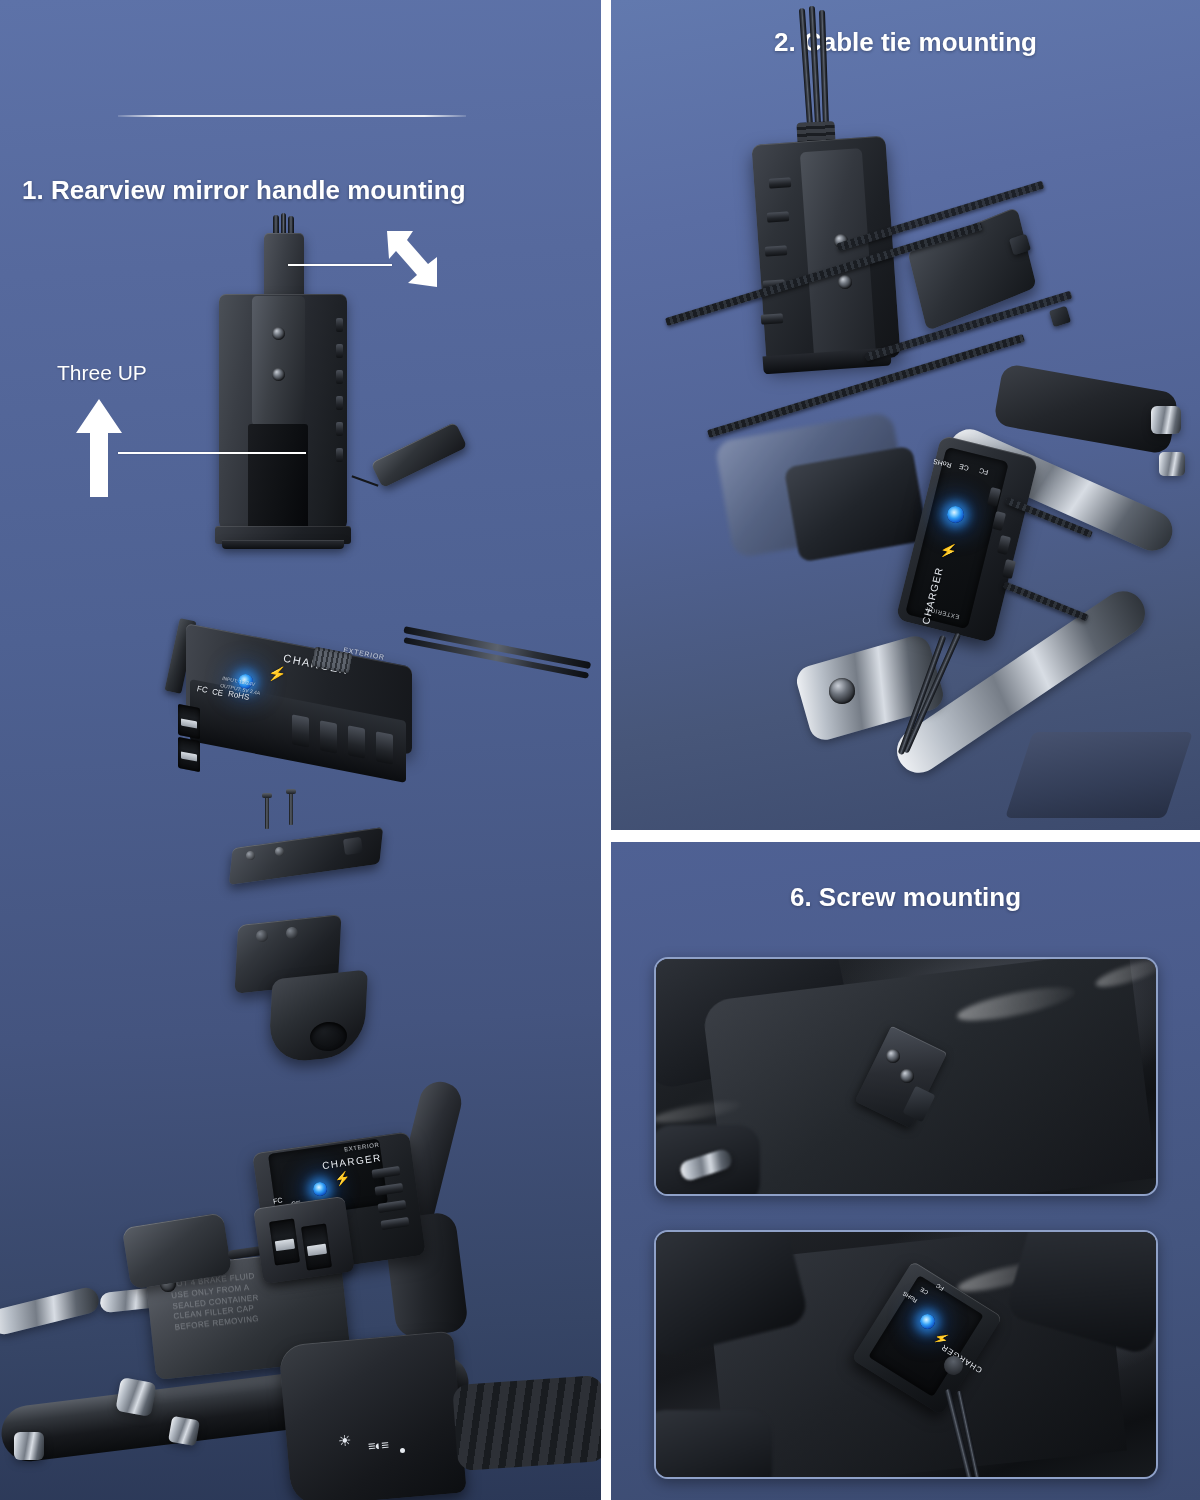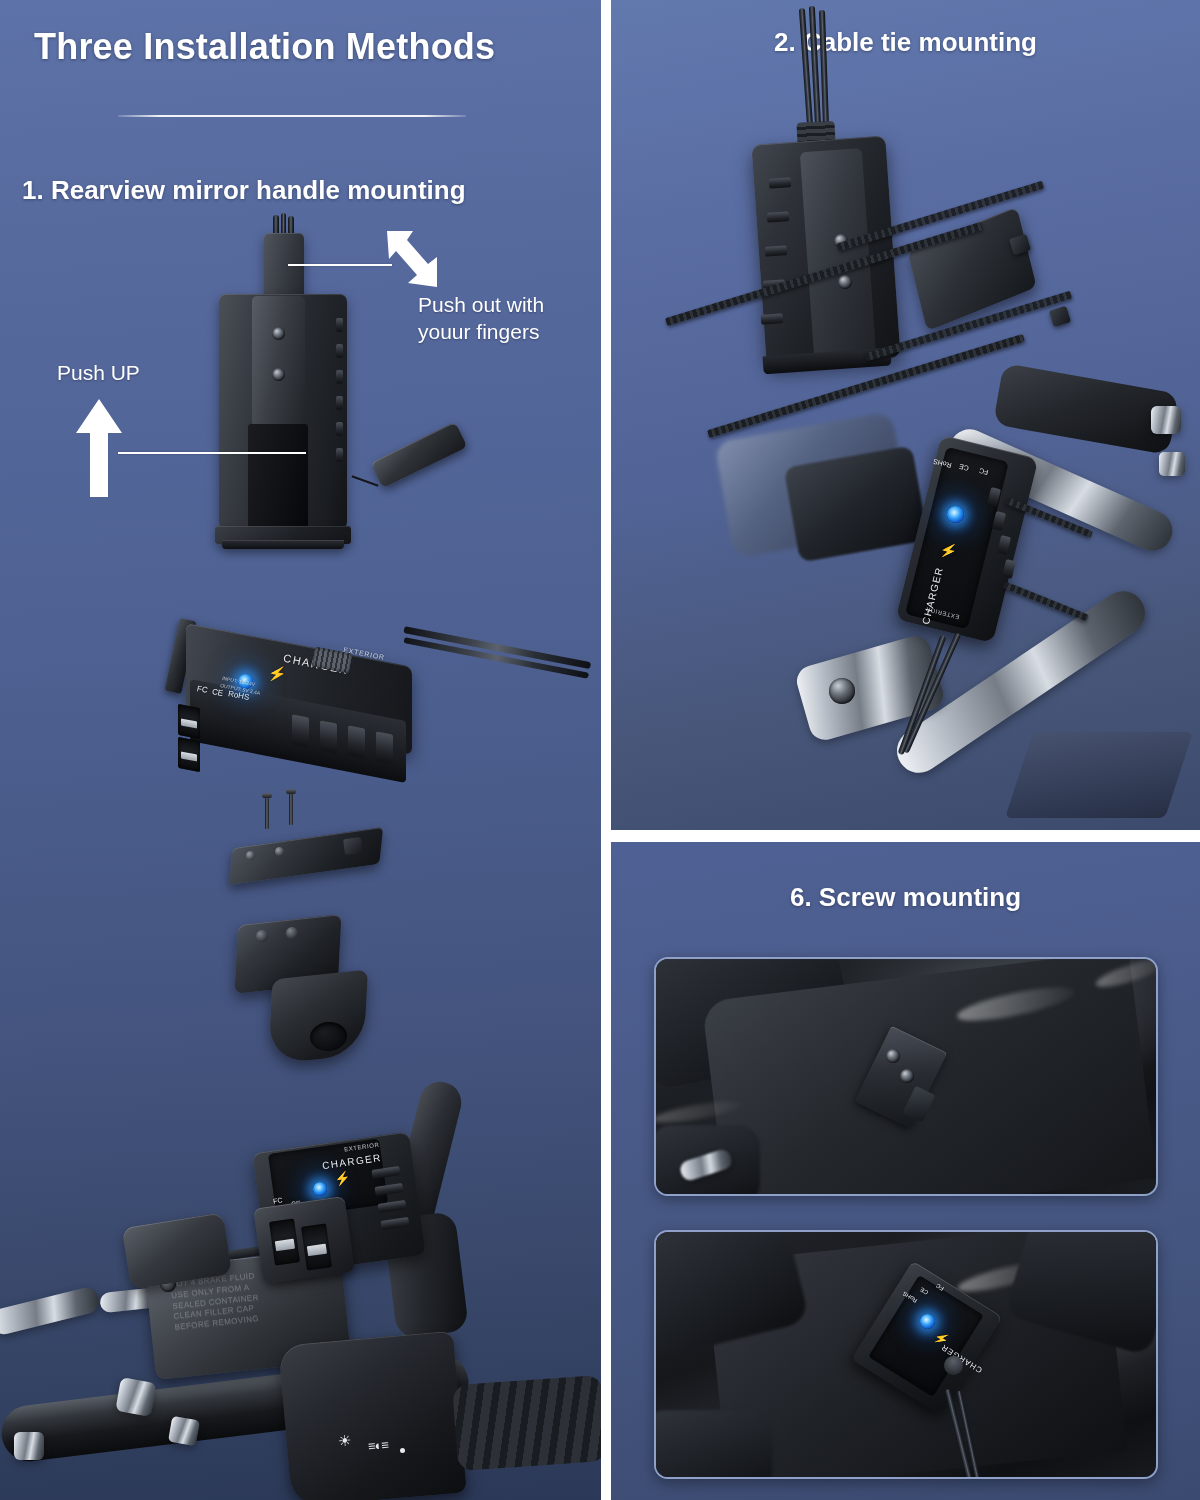--- a/index.html
+++ b/index.html
@@ -229,7 +229,6 @@
 
   <div class="panel" id="panel-left">
 
-    <div class="main-title">Three Installation Methods</div>
     <div class="title-rule"></div>
     <div class="step-title" id="step1-title">1. Rearview mirror handle mounting</div>
 

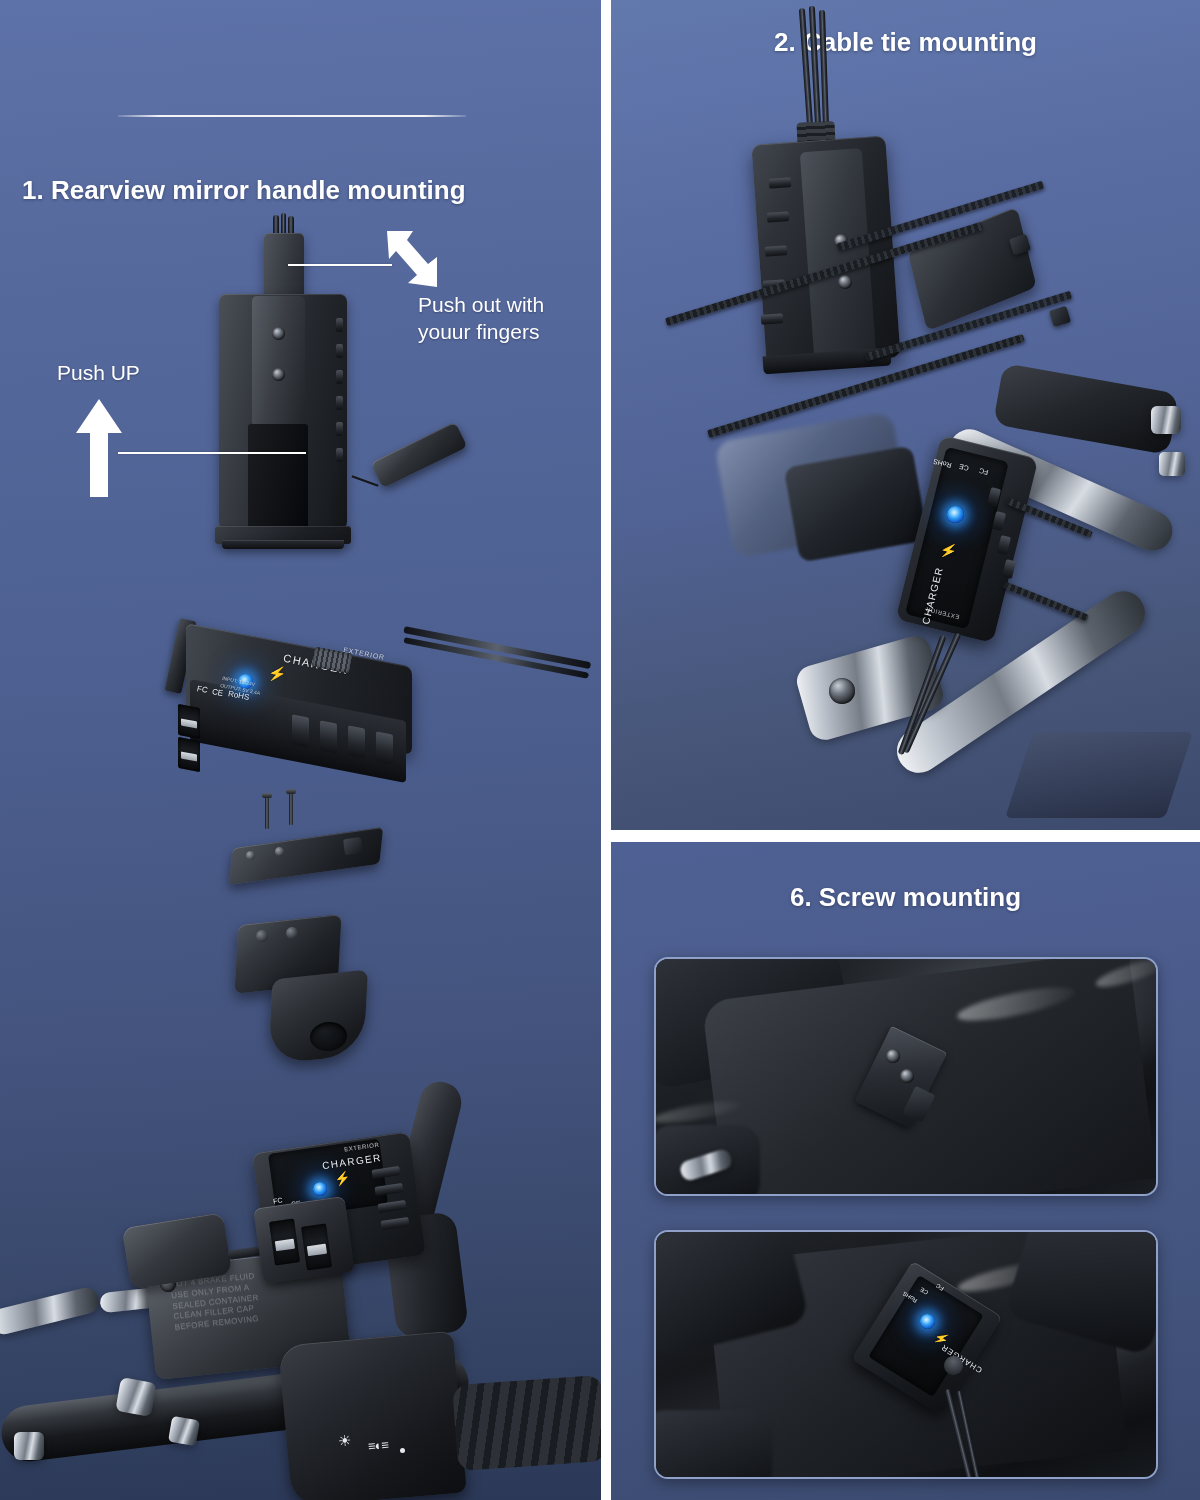--- a/index.html
+++ b/index.html
@@ -278,10 +278,6 @@
       <polygon points="23,0 46,34 32,34 32,98 14,98 14,34 0,34" fill="#ffffff"></polygon>
     </svg>
 
-    <div class="callout" id="callout-fingers">
-      <div>Push out with</div>
-      <div>youur fingers</div>
-    </div>
     <div class="callout" id="callout-pushup">Push UP</div>
 
     <div class="dev" style="left:0;top:0;width:601px;height:800px;">

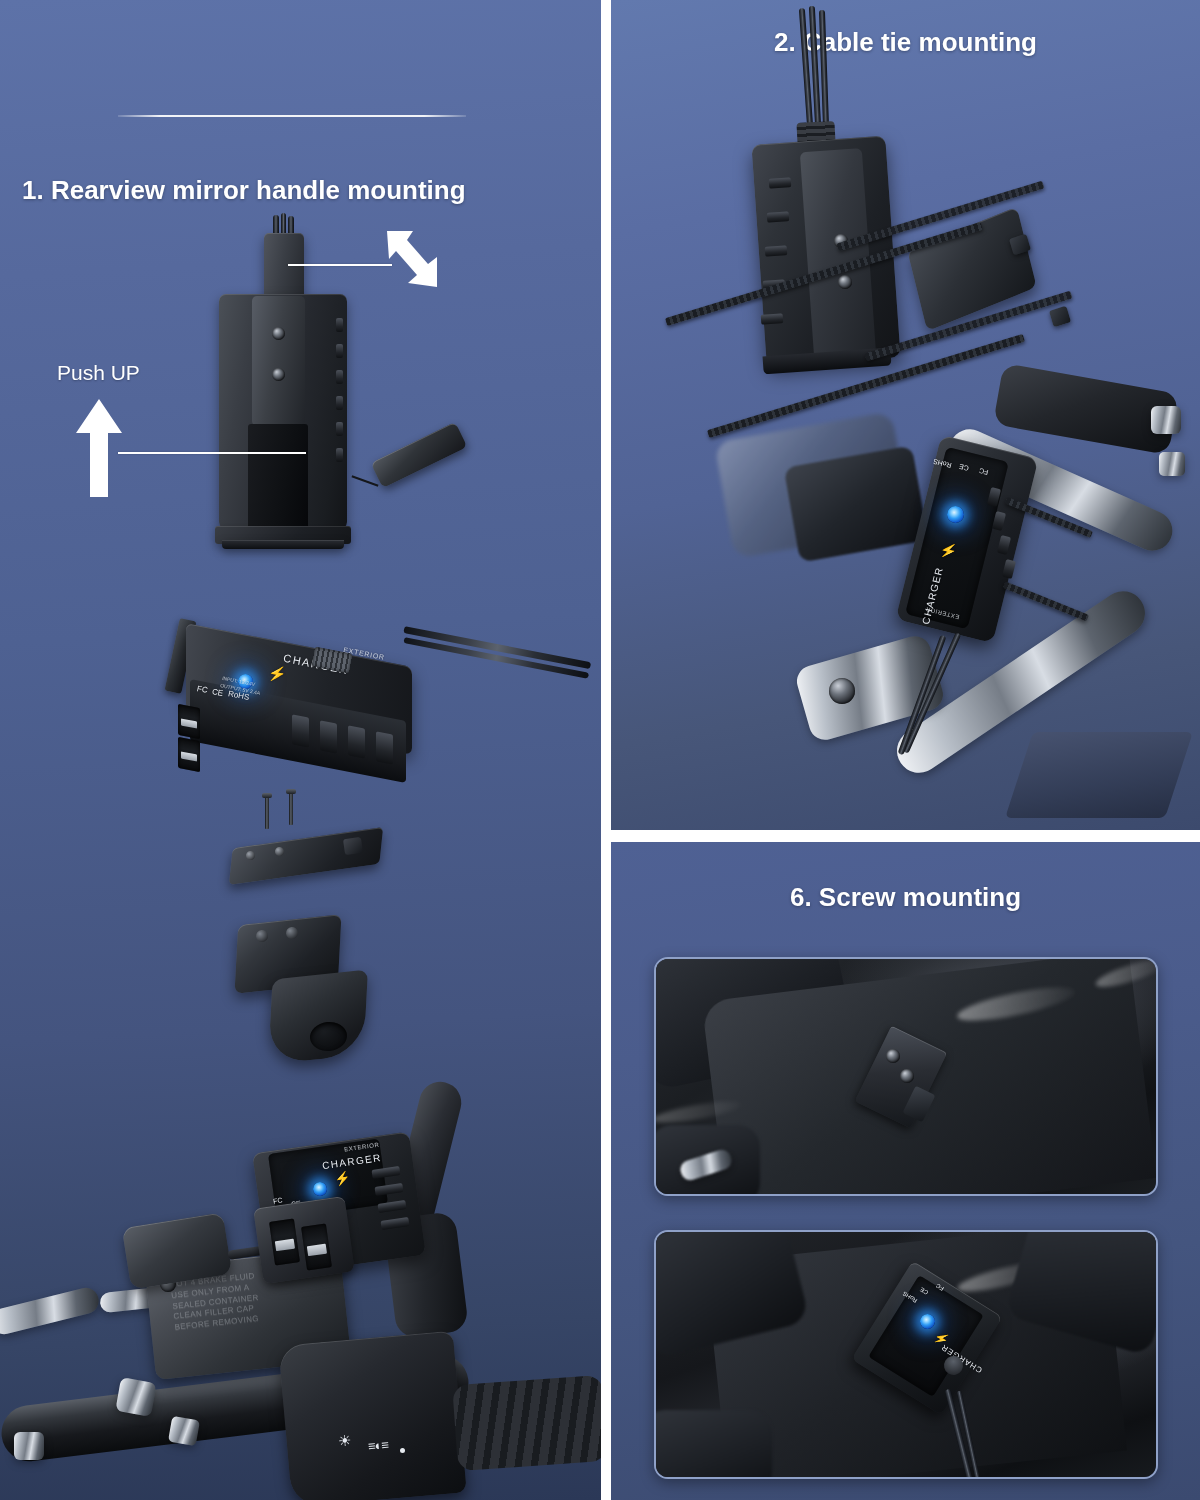--- a/index.html
+++ b/index.html
@@ -278,7 +278,7 @@
       <polygon points="23,0 46,34 32,34 32,98 14,98 14,34 0,34" fill="#ffffff"></polygon>
     </svg>
 
-    <div class="callout" id="callout-pushup">Push UP</div>
+    <div class="callout" id="callout-pushup">Three UP</div>
 
     <div class="dev" style="left:0;top:0;width:601px;height:800px;">
 

